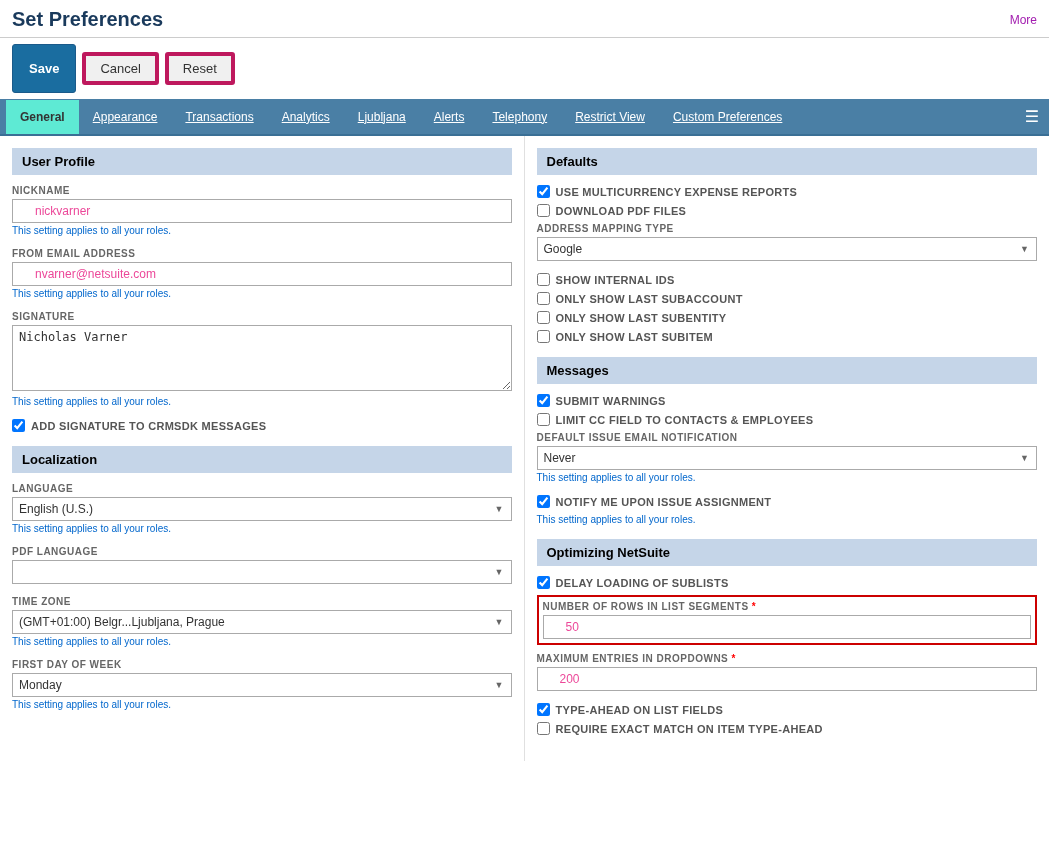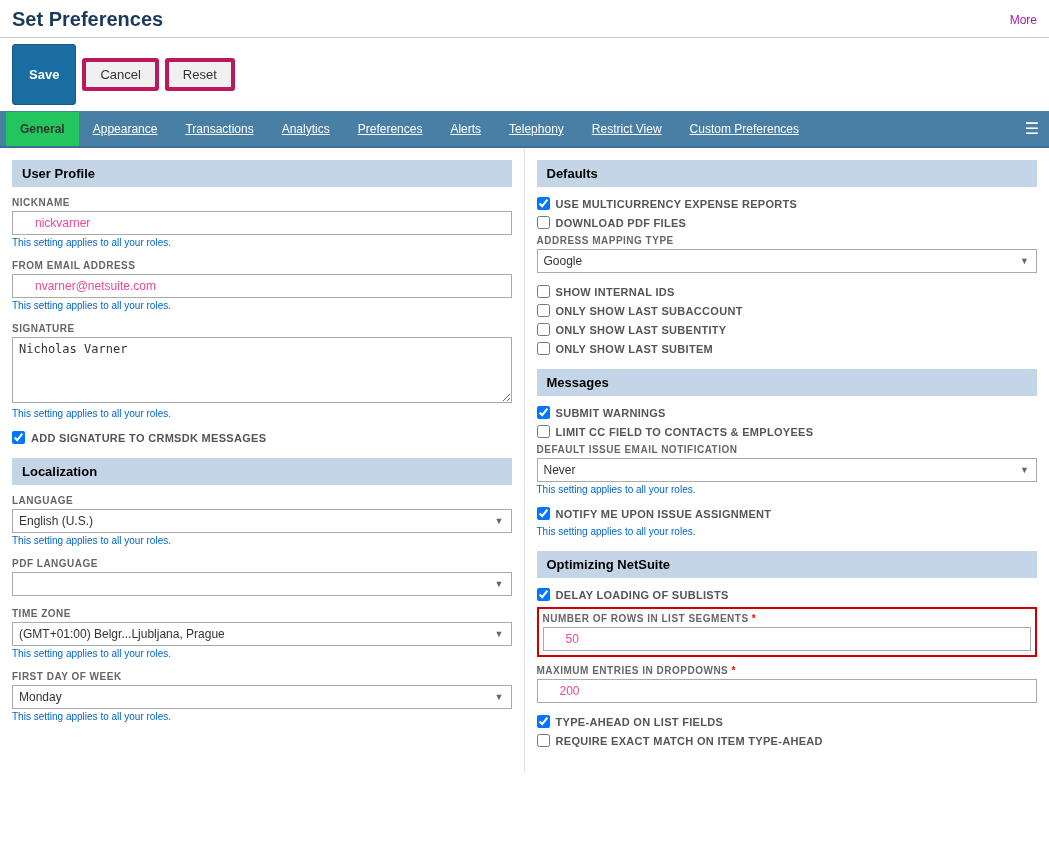--- a/index.html
+++ b/index.html
@@ -10,7 +10,7 @@
     .more-link { color: #a21caf; font-size: 12px; cursor: pointer; text-decoration: none; }
 
     .toolbar { padding: 6px 12px; display: flex; gap: 6px; align-items: center; }
-    .btn-save { background: #1a6da0; color: #fff; border: 1px solid #1a5a8a; padding: 22px 16px; font-size: 13px; font-weight: bold; cursor: pointer; border-radius: 3px; }
+    .btn-save { background: #1a6da0; color: #fff; border: 1px solid #1a5a8a; padding: 16px 16px; font-size: 13px; font-weight: bold; cursor: pointer; border-radius: 3px; }
     .btn-cancel, .btn-reset { background: #f0f0f0; color: #333; border: 4px solid #be185d; padding: 5px 14px; font-size: 13px; cursor: pointer; border-radius: 3px; }
 
     .nav-tabs { background: #4a7fa5; display: flex; align-items: center; padding: 0 0 0 6px; border-bottom: 2px solid #3a6f95; }

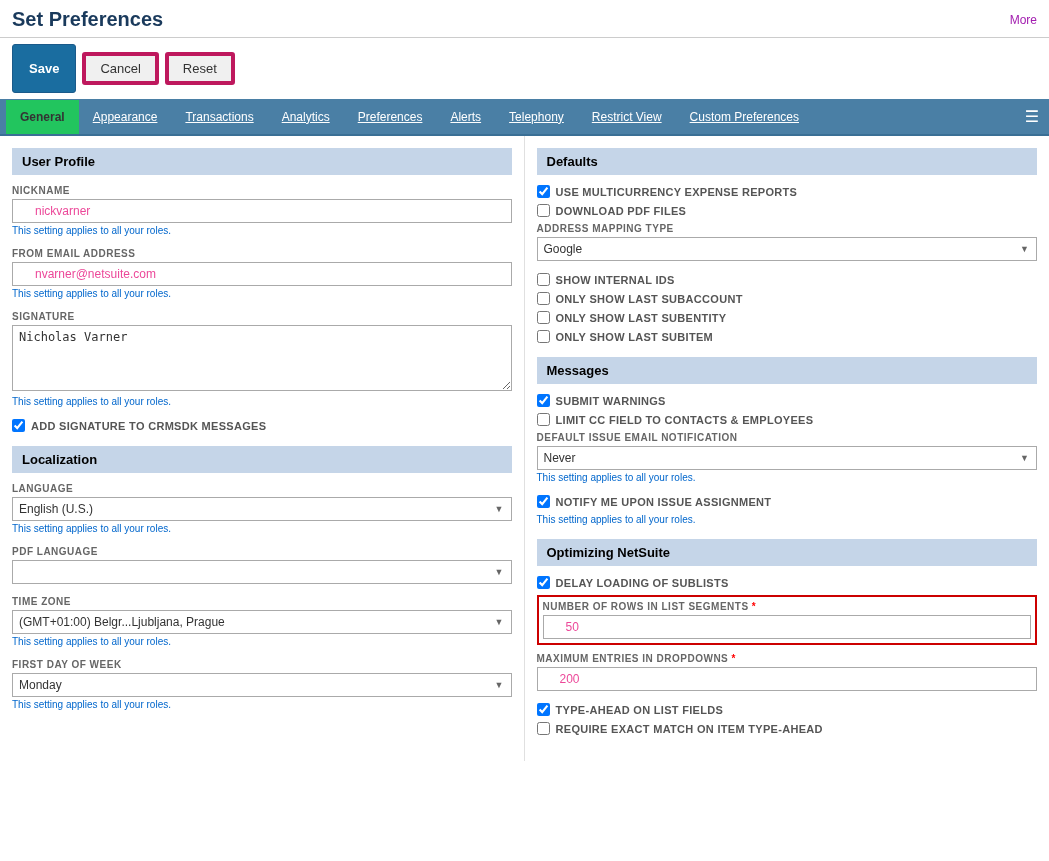--- a/index.html
+++ b/index.html
@@ -15,7 +15,7 @@
 
     .nav-tabs { background: #4a7fa5; display: flex; align-items: center; padding: 0 0 0 6px; border-bottom: 2px solid #3a6f95; }
     .nav-tab { color: #fff; padding: 10px 14px; font-size: 12px; cursor: pointer; text-decoration: underline; white-space: nowrap; }
-    .nav-tab.active { background: #22c55e; color: #333; text-decoration: none; font-weight: bold; }
+    .nav-tab.active { background: #5eead4; color: #333; text-decoration: none; font-weight: bold; }
     .nav-tab-icon { margin-left: auto; color: #fff; padding: 8px 10px; cursor: pointer; font-size: 16px; }
 
     .content-area { display: flex; gap: 0; padding: 0; }

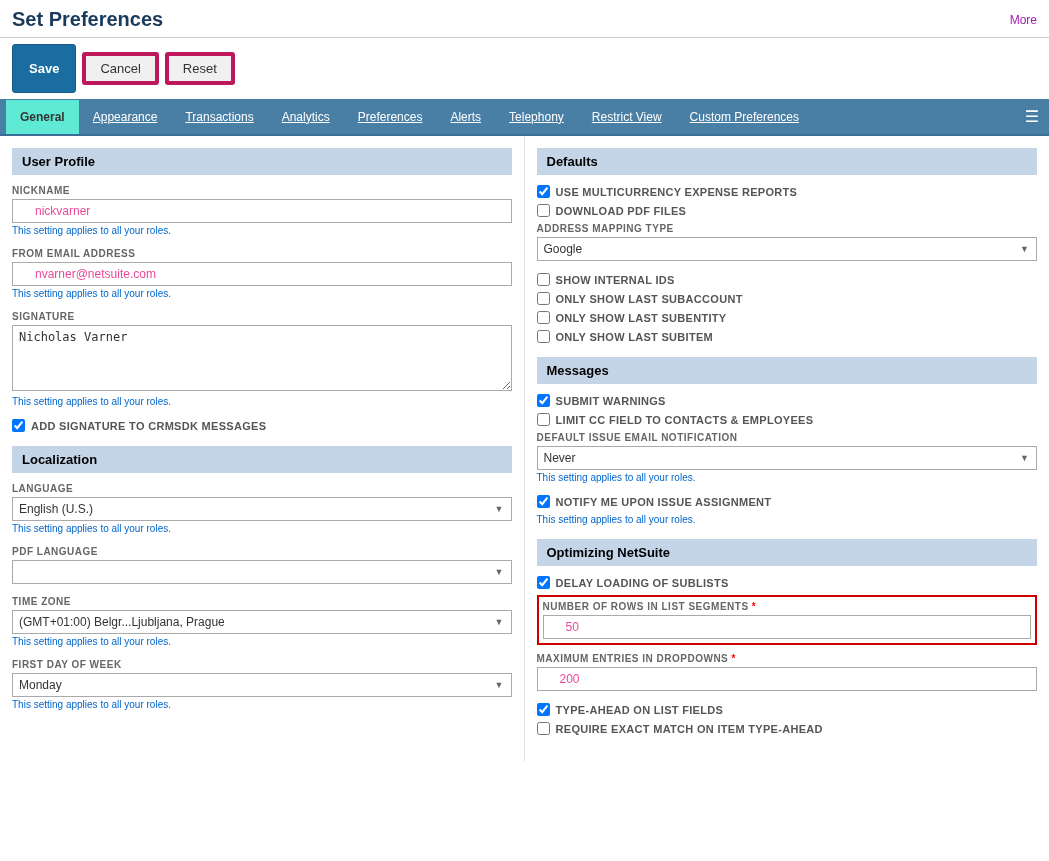--- a/index.html
+++ b/index.html
@@ -63,7 +63,7 @@
   <div class="nav-tab">Appearance</div>
   <div class="nav-tab">Transactions</div>
   <div class="nav-tab">Analytics</div>
-  <div class="nav-tab">Preferences</div>
+  <div class="nav-tab">Ljubljana</div>
   <div class="nav-tab">Alerts</div>
   <div class="nav-tab">Telephony</div>
   <div class="nav-tab">Restrict View</div>

